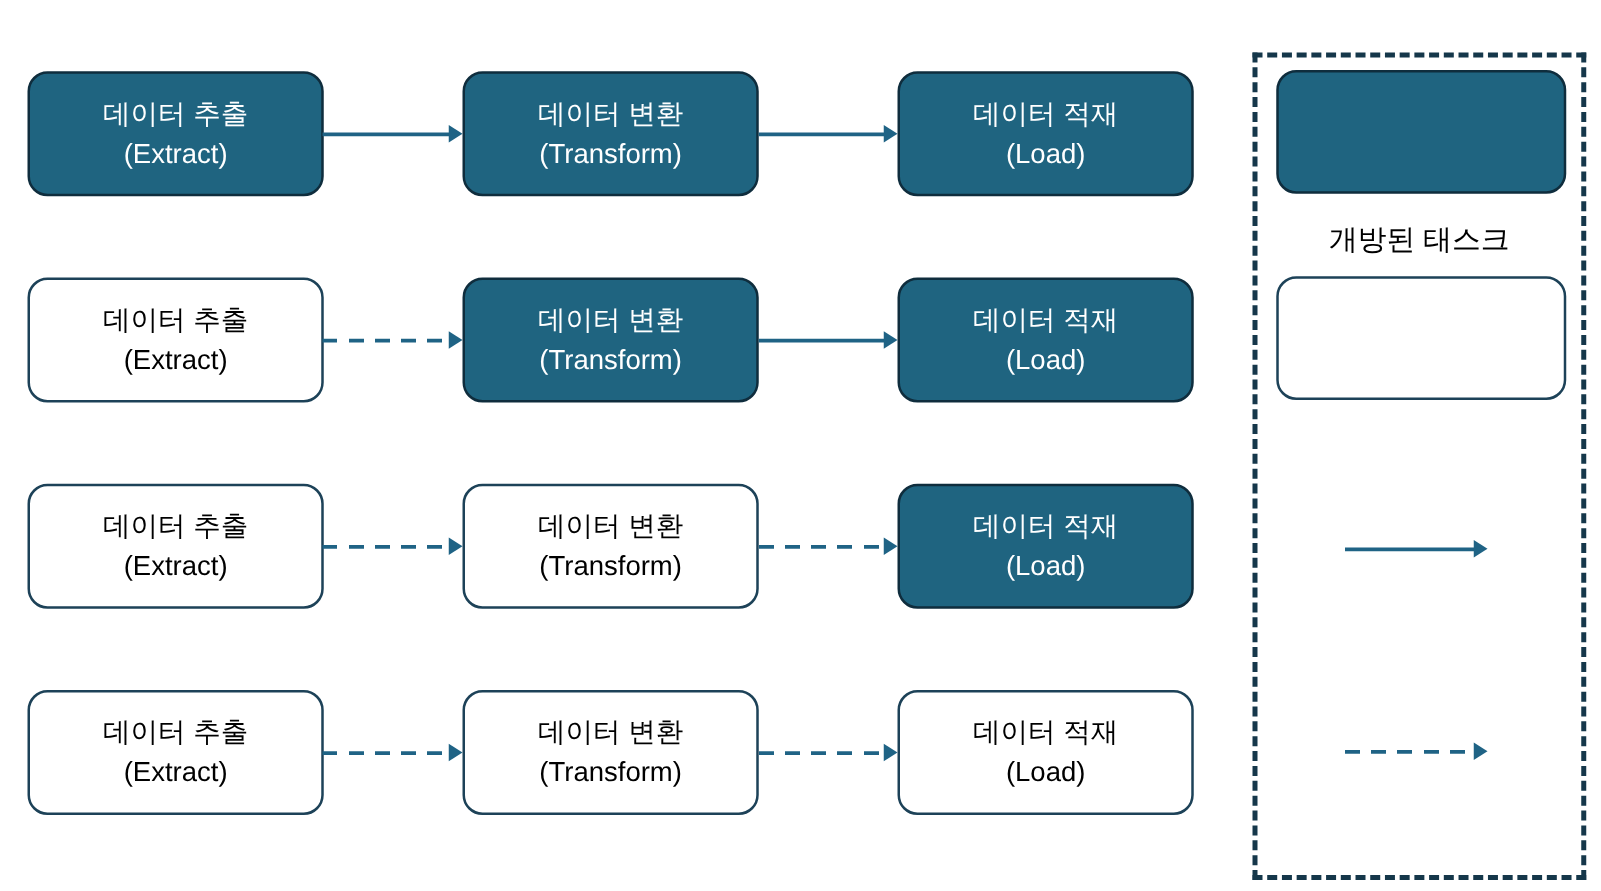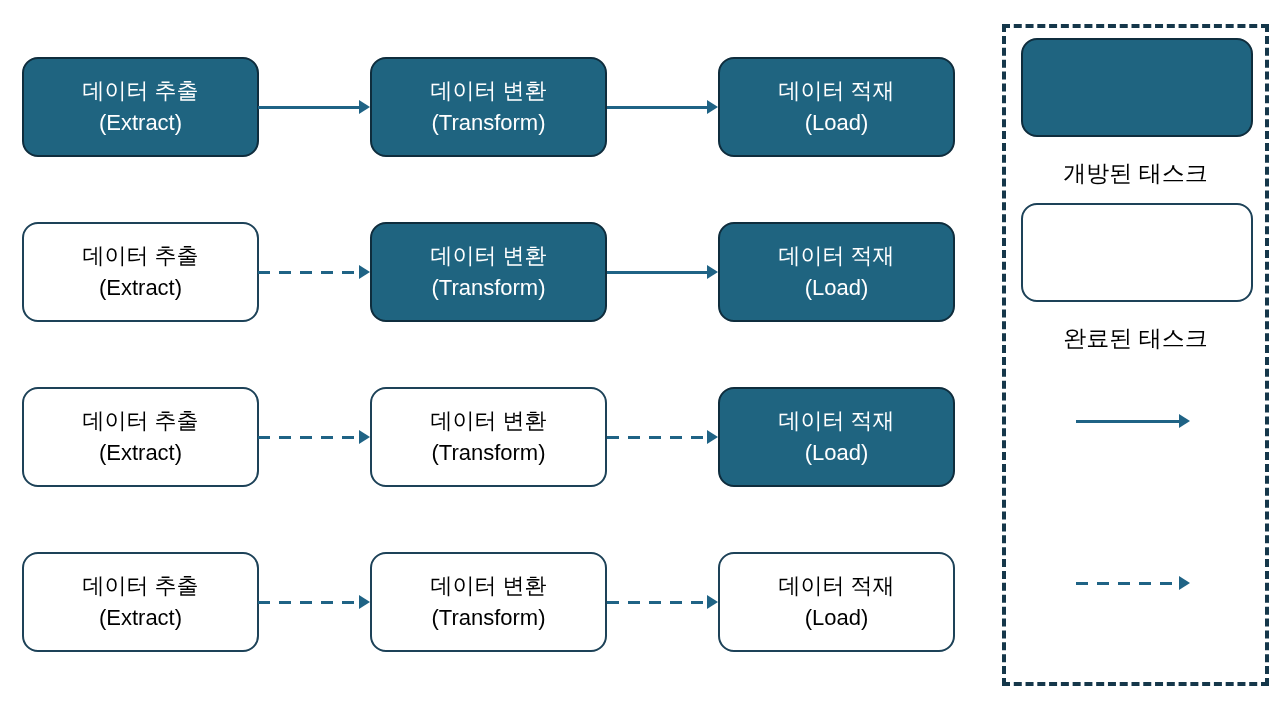--- a/index.html
+++ b/index.html
@@ -32,7 +32,7 @@
 
   
   .legend {
-    position:absolute; left:1002px; top:24px; width:267px; height:662px;
+    position:absolute; left:1002px; top:42px; width:267px; height:662px;
     border:4px dashed var(--legendBorder); background:#ffffff;
   }
   .legend .swatch {

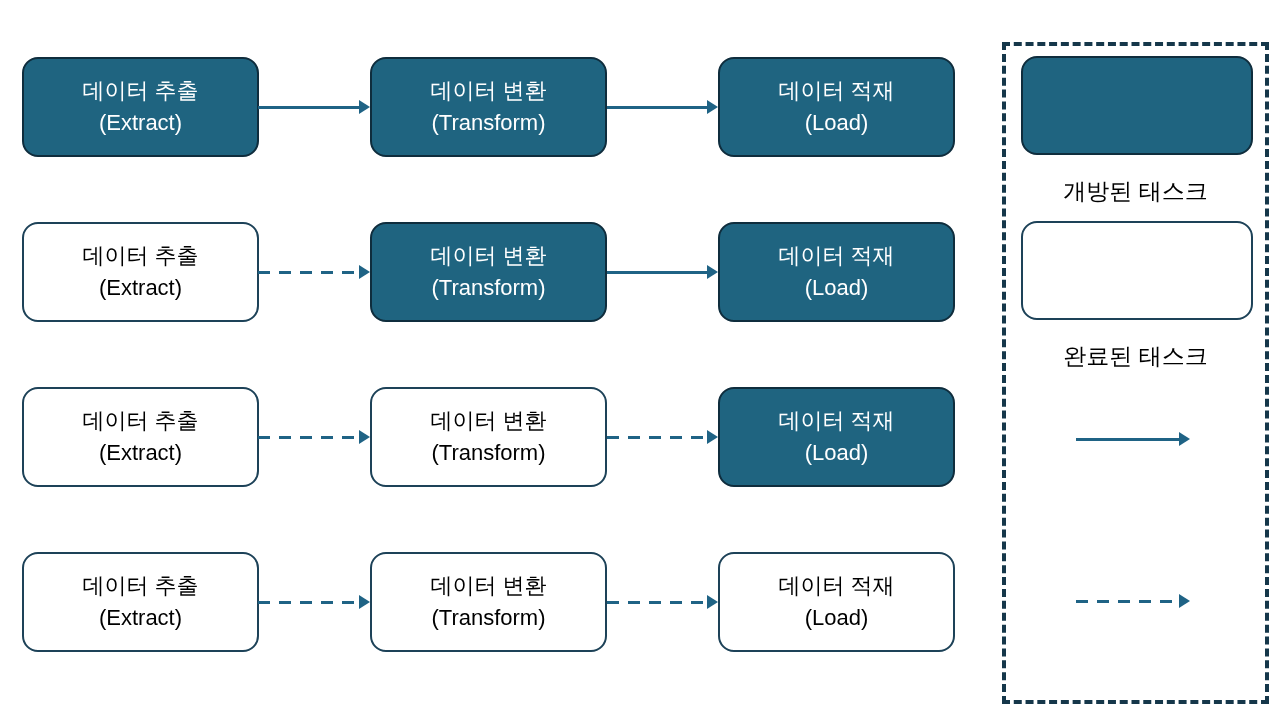--- a/index.html
+++ b/index.html
@@ -140,7 +140,6 @@
     <div class="lbl" style="top:130px">개방된 태스크</div>
 
     <div class="swatch swatch-outline"></div>
-    <div class="lbl" style="top:295px">완료된 태스크</div>
 
     <div class="connector conn-solid" style="top:385px">
       <div class="line"></div>

